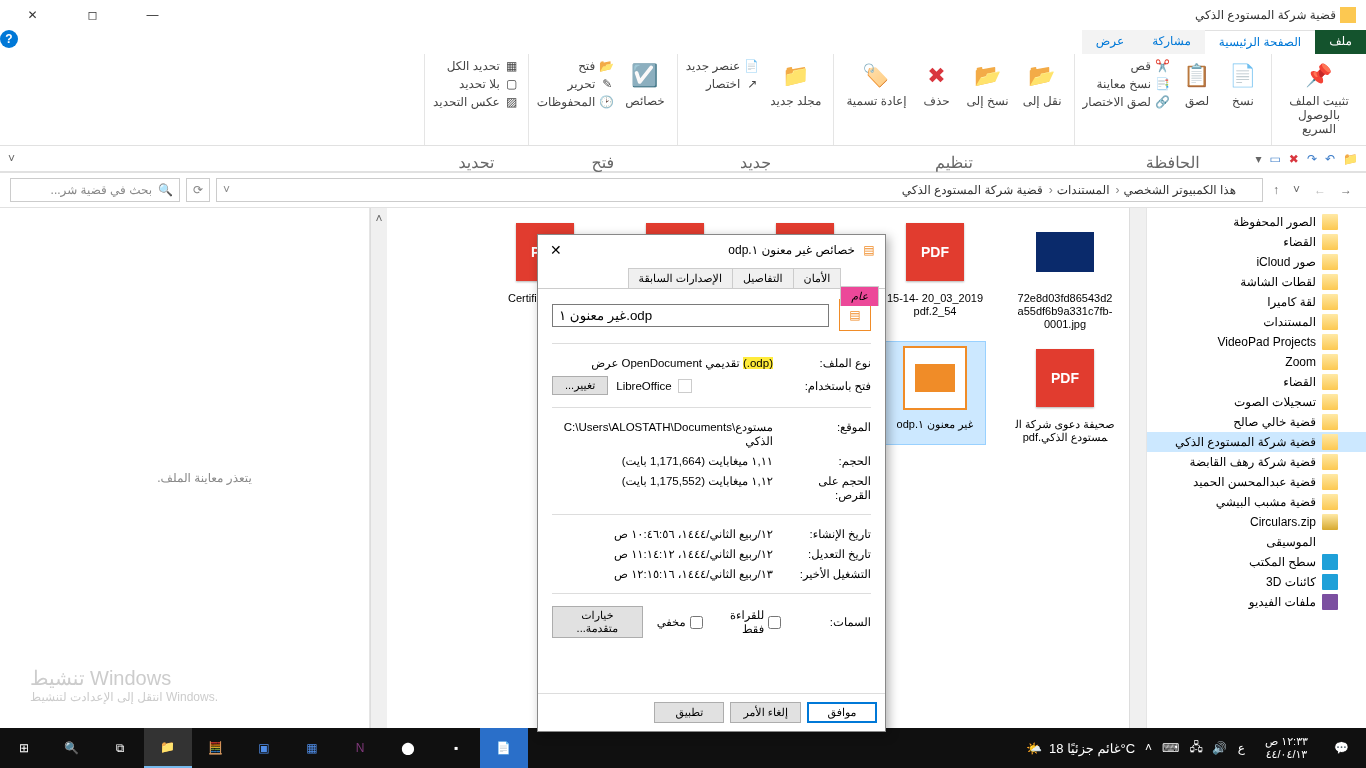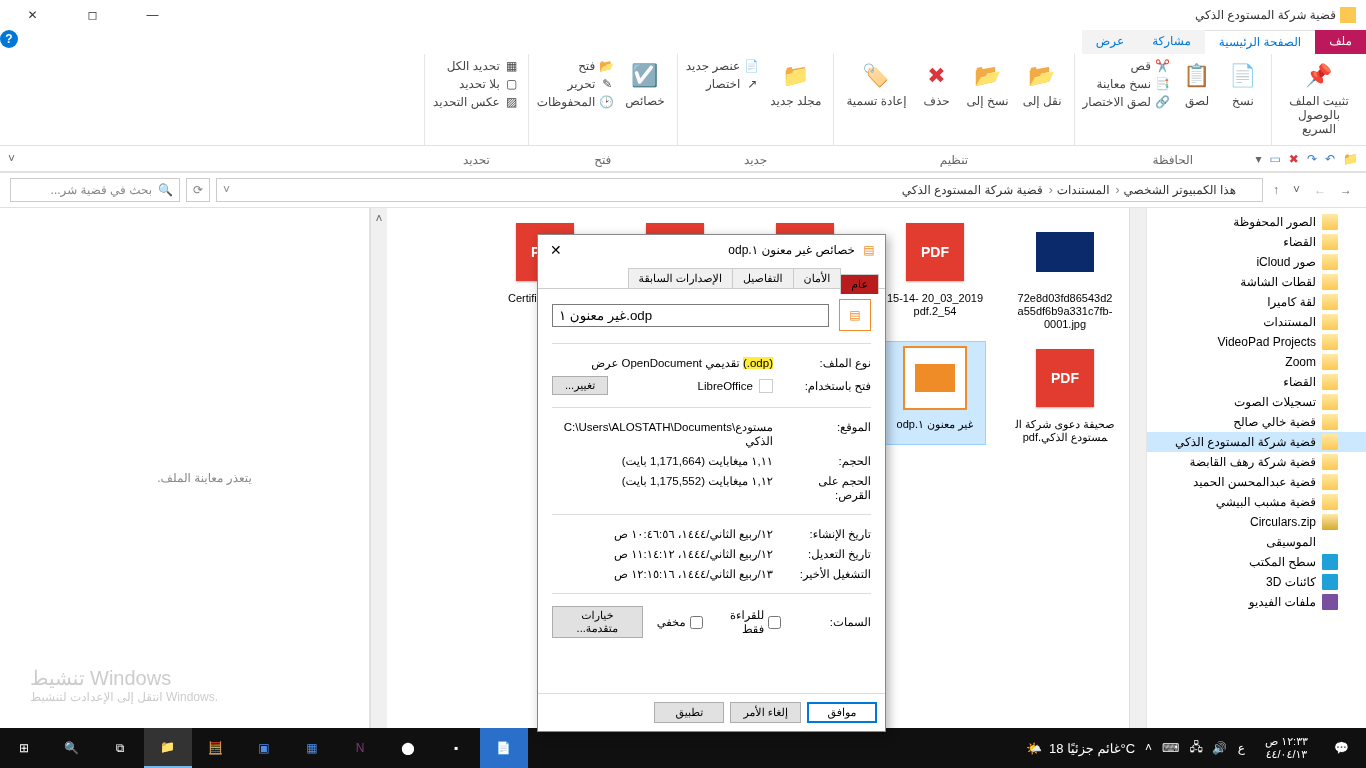--- a/index.html
+++ b/index.html
@@ -16,7 +16,7 @@
 
 .tabs{height:24px;background:#fff;display:flex;padding-right:0;}
 .tab{padding:4px 14px;color:#0078d7;background:#f3f3f3;}
-.tab.file{background:#be185d;color:#fff;}
+.tab.file{background:#14532d;color:#fff;}
 .tab.active{background:#fff;border-top:1px solid #e1e1e1;}
 
 

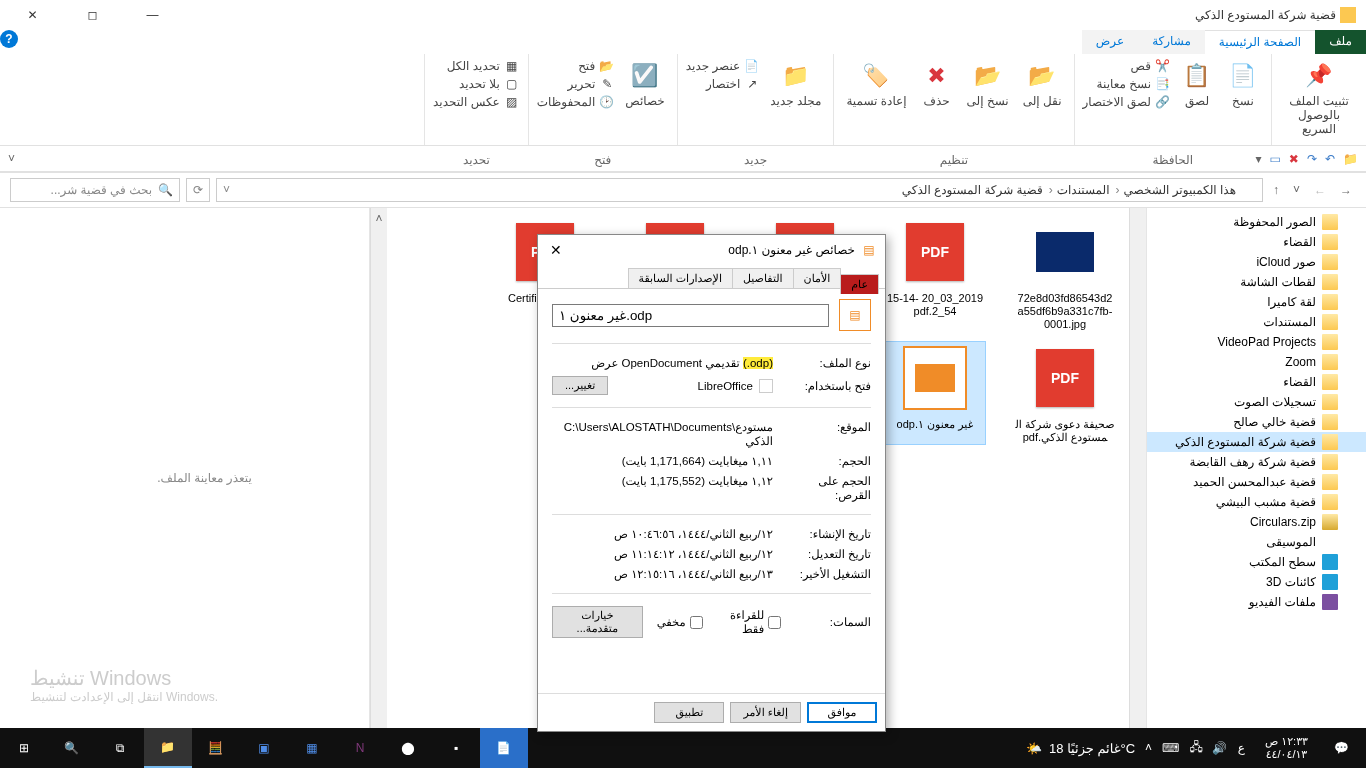--- a/index.html
+++ b/index.html
@@ -28,7 +28,7 @@
 .smallcol{display:flex;flex-direction:column;gap:2px;align-items:flex-start;}
 .smallbtn{display:flex;gap:4px;align-items:center;color:#444;}
 .sic{width:16px;height:16px;display:inline-flex;align-items:center;justify-content:center;}
-.glabel{font-size:12px;color:#666;text-align:center;margin-top:43px;}
+.glabel{font-size:16px;color:#666;text-align:center;margin-top:43px;}
 
 
 .navbar{height:36px;border-top:1px solid #e1e1e1;border-bottom:1px solid #e1e1e1;display:flex;align-items:center;padding:4px 10px;gap:6px;}

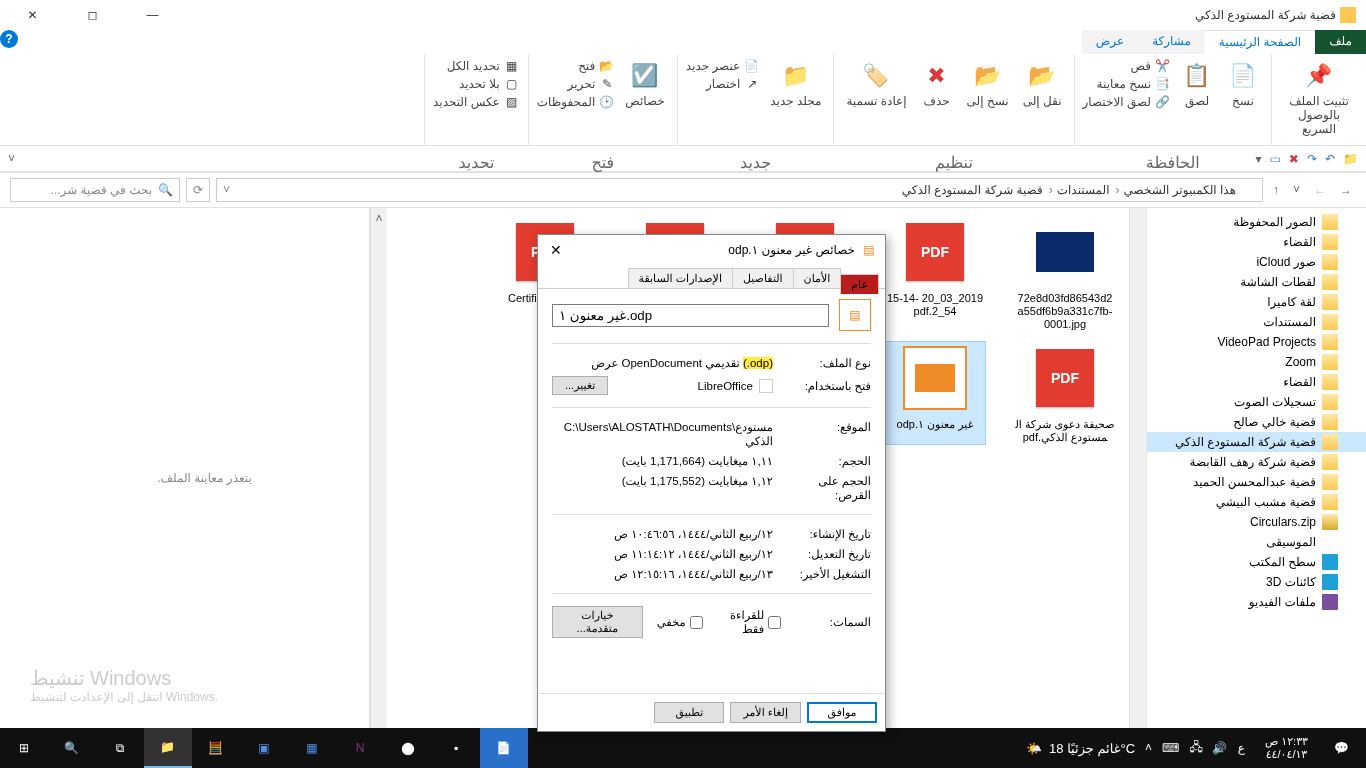--- a/index.html
+++ b/index.html
@@ -80,7 +80,7 @@
 .dlg-title .close{font-size:14px;padding:4px;}
 .dlg-tabs{display:flex;border-bottom:1px solid #ccc;height:24px;align-items:flex-end;padding-right:6px;}
 .dlg-tab{padding:3px 10px;border:1px solid #ccc;border-bottom:none;background:#f0f0f0;margin-left:-1px;font-size:11px;}
-.dlg-tab.active{background:#b91c1c;position:relative;top:6px;}
+.dlg-tab.active{background:#ec4899;position:relative;top:18px;font-style:italic;}
 .dlg-body{flex:1;padding:10px 14px;display:flex;flex-direction:column;gap:6px;}
 .namebox{display:flex;align-items:center;gap:10px;}
 .odpicon{width:32px;height:32px;border:1px solid #f08c28;display:flex;align-items:center;justify-content:center;color:#f08c28;}

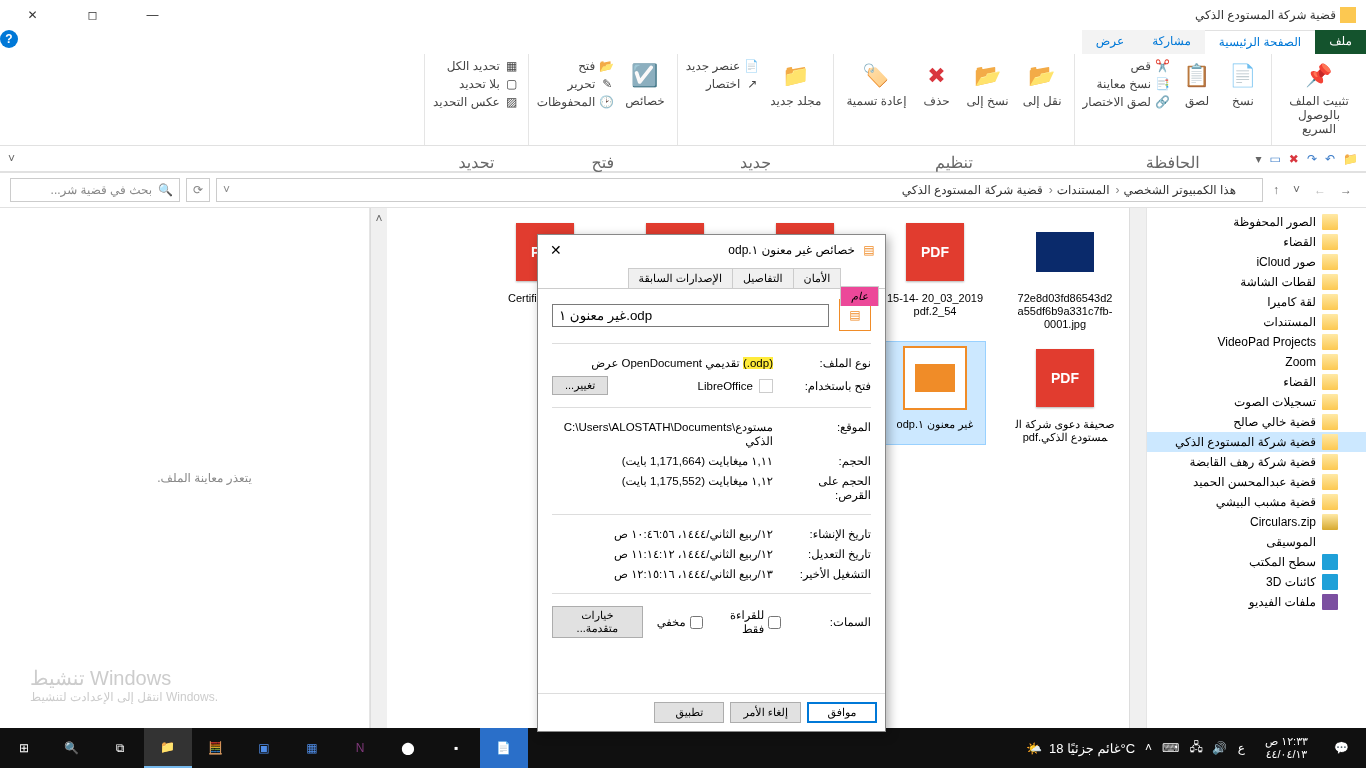--- a/index.html
+++ b/index.html
@@ -499,7 +499,7 @@
       </div>
     <div class="prow" style="align-items:center">
         <span class="lbl">فتح باستخدام:</span>
-        <span class="val" style="display:flex;gap:6px;align-items:center;justify-content:flex-end">
+        <span class="val" style="display:flex;gap:6px;align-items:center;justify-content:flex-start">
           <span>LibreOffice</span>
           <span style="width:14px;height:14px;border:1px solid #ccc"></span>
         </span>

